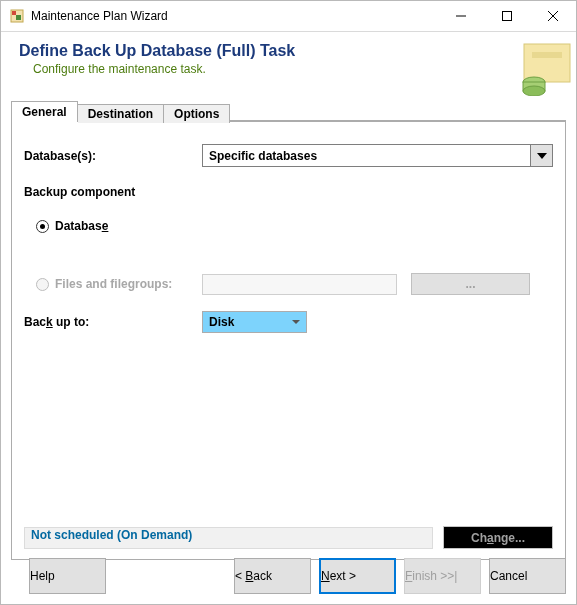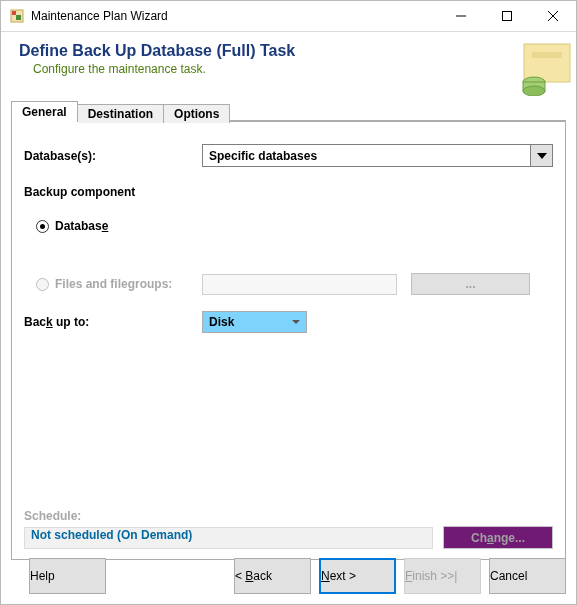--- a/index.html
+++ b/index.html
@@ -390,7 +390,6 @@
     </div>
 
     <div class="schedule-block">
-      <div class="disabled" style="margin-bottom:3px;">Schedule:</div>
       <div class="schedule-row">
         <div class="sched-input">
           <span>Not scheduled (On Demand)</span>

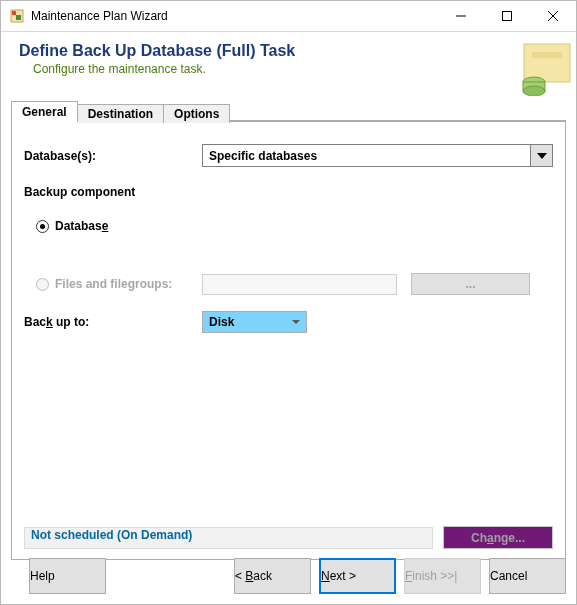--- a/index.html
+++ b/index.html
@@ -248,7 +248,7 @@
   .change-btn {
     width: 110px;
     height: 23px;
-    background: #701a75;
+    background: #000000;
     border: 1px solid #c5c5c5;
     color: #a0a0a0;
     display: flex; align-items: center; justify-content: center;

